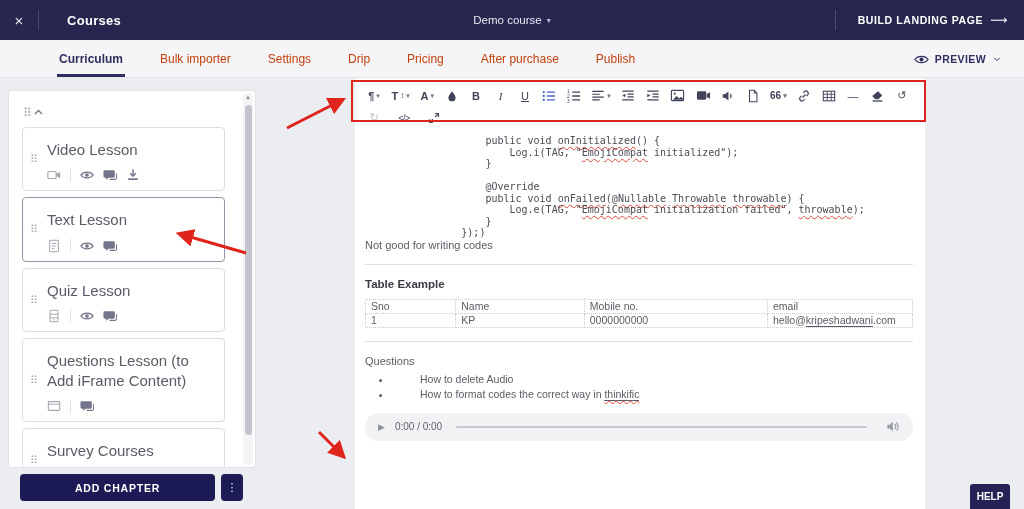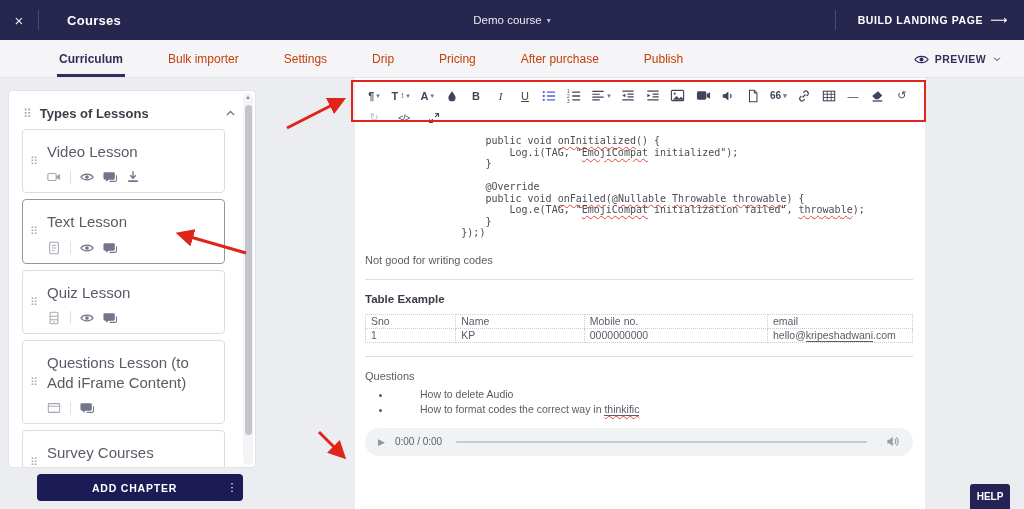--- a/index.html
+++ b/index.html
@@ -20,7 +20,7 @@
   .build .arr { font-size:12px; font-weight:normal; }
 
   
-  .tabbar { position:absolute; left:0; top:40px; width:1024px; height:38px; background:#f5f5f8; border-bottom:1px solid #e3e4e9; display:flex; align-items:stretch; padding-left:57px;gap:8px; }
+  .tabbar { position:absolute; left:0; top:40px; width:1024px; height:38px; background:#f5f5f8; border-bottom:1px solid #e3e4e9; display:flex; align-items:stretch; padding-left:57px; }
   .tab { display:flex; align-items:center; padding:0 2px; margin-right:33px; font-size:12px; color:#c2410c; cursor:pointer; }
   .tab.active { color:#2f2e5e; font-weight:bold; box-shadow:inset 0 -3px 0 #2f2e5e; }
   .preview { position:absolute; right:22px; top:0; height:38px; display:flex; align-items:center; gap:6px; color:#2f2e5e; font-size:10.5px; font-weight:bold; letter-spacing:.4px; cursor:pointer; }

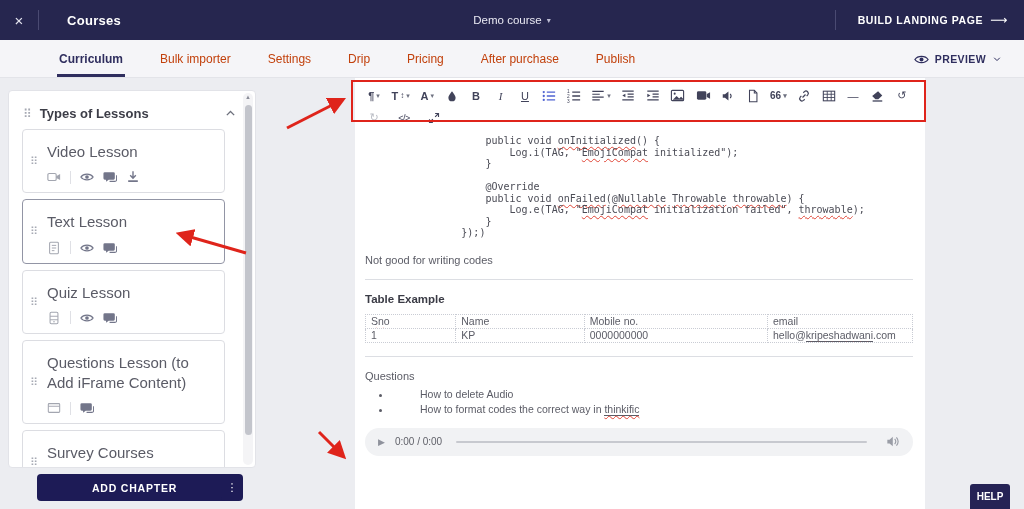--- a/index.html
+++ b/index.html
@@ -243,7 +243,6 @@
     <div class="sidebar">
       <div class="sb-head">
         <span class="grip">⠿</span>
-        <span class="sb-title">Types of Lessons</span>
         <svg class="sb-chevron" width="13" height="13">
             <use href="#i-chev-up"></use>
           </svg>

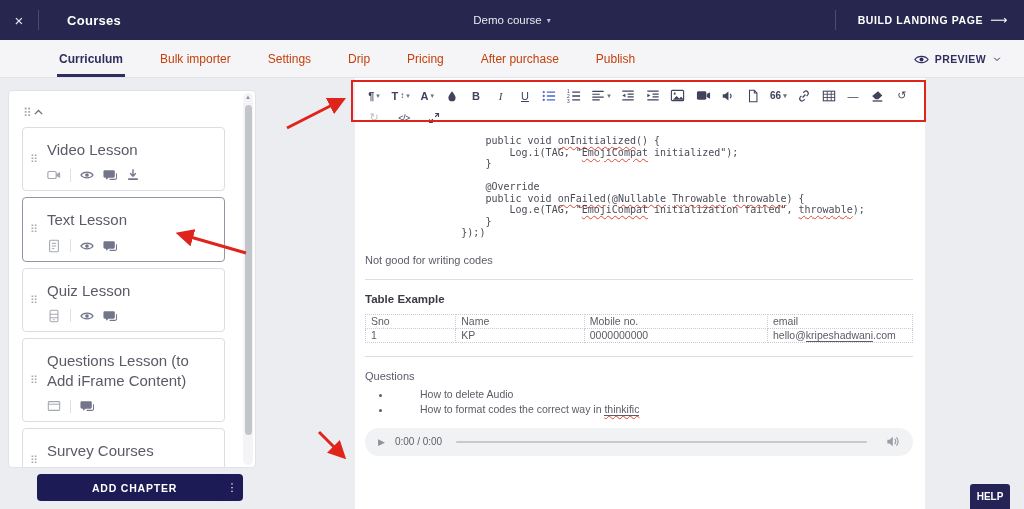--- a/index.html
+++ b/index.html
@@ -68,7 +68,7 @@
 
   .edit-area { margin:10px 12px 0 10px; width:548px; color:#5b5c66; }
   pre.code { font-family:"DejaVu Sans Mono", monospace; font-size:10px; line-height:11.5px; color:#4b4c56; white-space:pre; }
-  .para { font-size:11px; margin-top:15px; }
+  .para { font-size:11px; }
   hr.sep { border:none; border-top:1px solid #dcdee3; margin:13px 0; }
   .table-heading { font-size:11.5px; font-weight:bold; color:#3a3b45; margin-bottom:9px; }
   table.demo { width:100%; border-collapse:collapse; font-size:10.5px; color:#5b5c66; table-layout:fixed; }

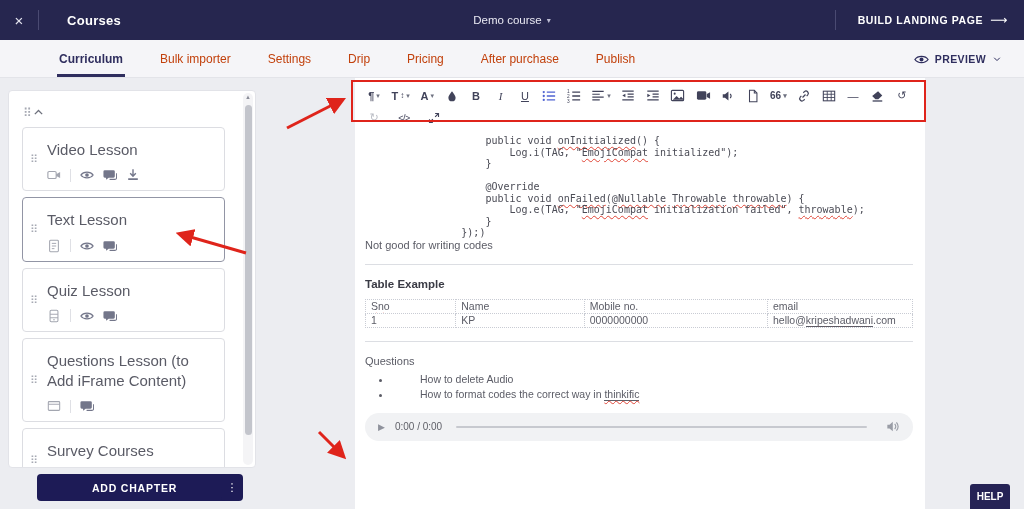--- a/index.html
+++ b/index.html
@@ -48,7 +48,7 @@
   .card.partial { height:12px; margin-bottom:0; border-bottom:none; border-radius:4px 4px 0 0; padding:0; }
 
   .bottom-bar { position:absolute; left:8px; top:394px; width:248px; height:30px; }
-  .add-chapter { position:absolute; left:29px; top:2px; width:195px; height:27px; background:#1d1b56; border-radius:4px; color:#fff; font-size:10.5px; font-weight:bold; letter-spacing:.8px; display:flex; align-items:center; justify-content:center; cursor:pointer; }
+  .add-chapter { position:absolute; left:12px; top:2px; width:195px; height:27px; background:#1d1b56; border-radius:4px; color:#fff; font-size:10.5px; font-weight:bold; letter-spacing:.8px; display:flex; align-items:center; justify-content:center; cursor:pointer; }
   .kebab-btn { position:absolute; left:213px; top:2px; width:22px; height:27px; background:#1d1b56; border-radius:4px; color:#fff; display:flex; align-items:center; justify-content:center; font-size:11px; cursor:pointer; }
 
   

